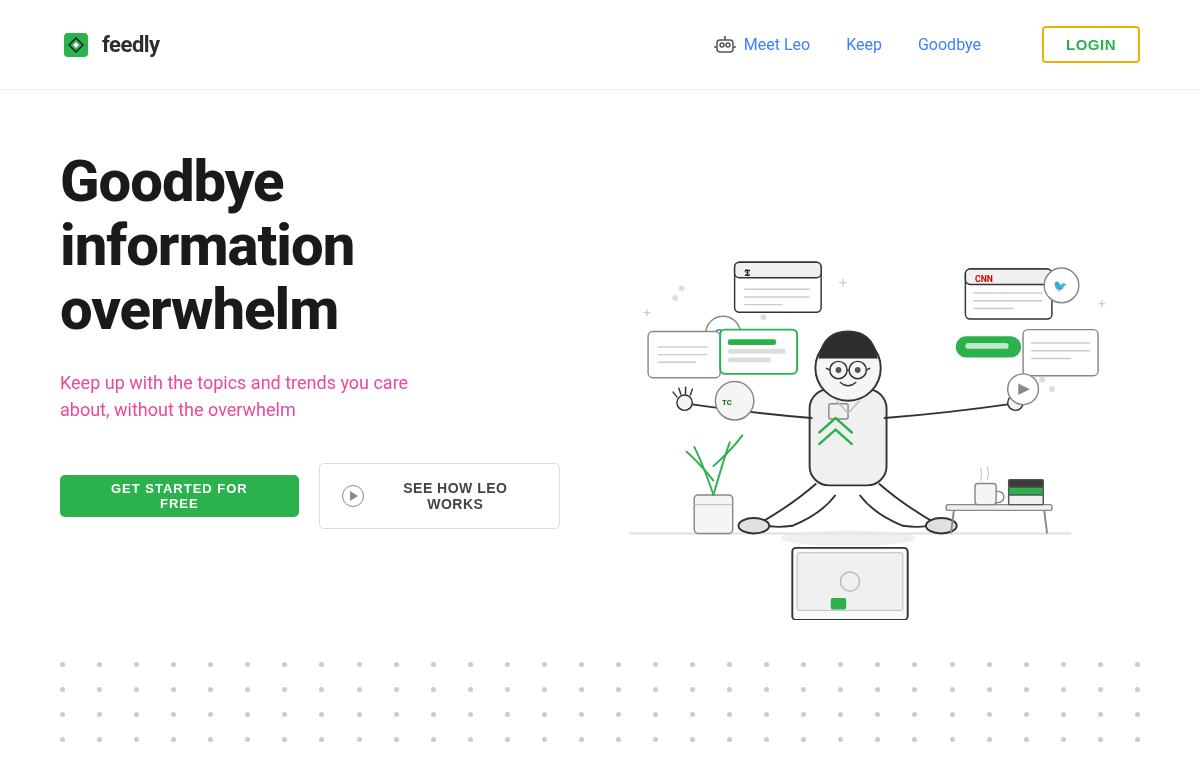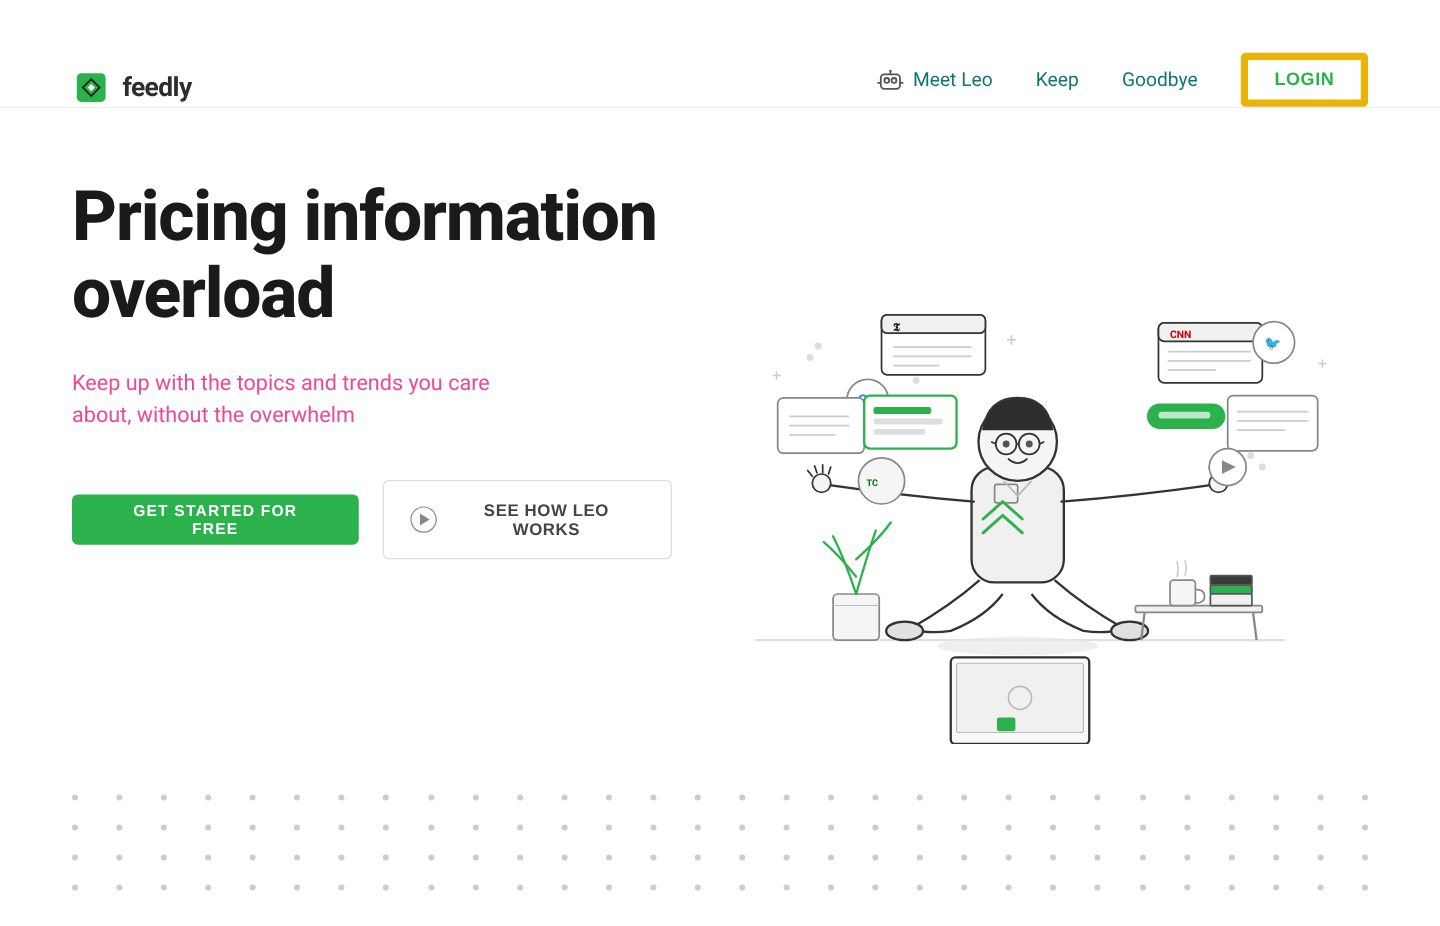--- a/index.html
+++ b/index.html
@@ -14,7 +14,7 @@
     
     header {
       display: flex;
-      align-items: flex-end;
+      align-items: center;
       justify-content: space-between;
       padding: 0 60px;
       height: 90px;

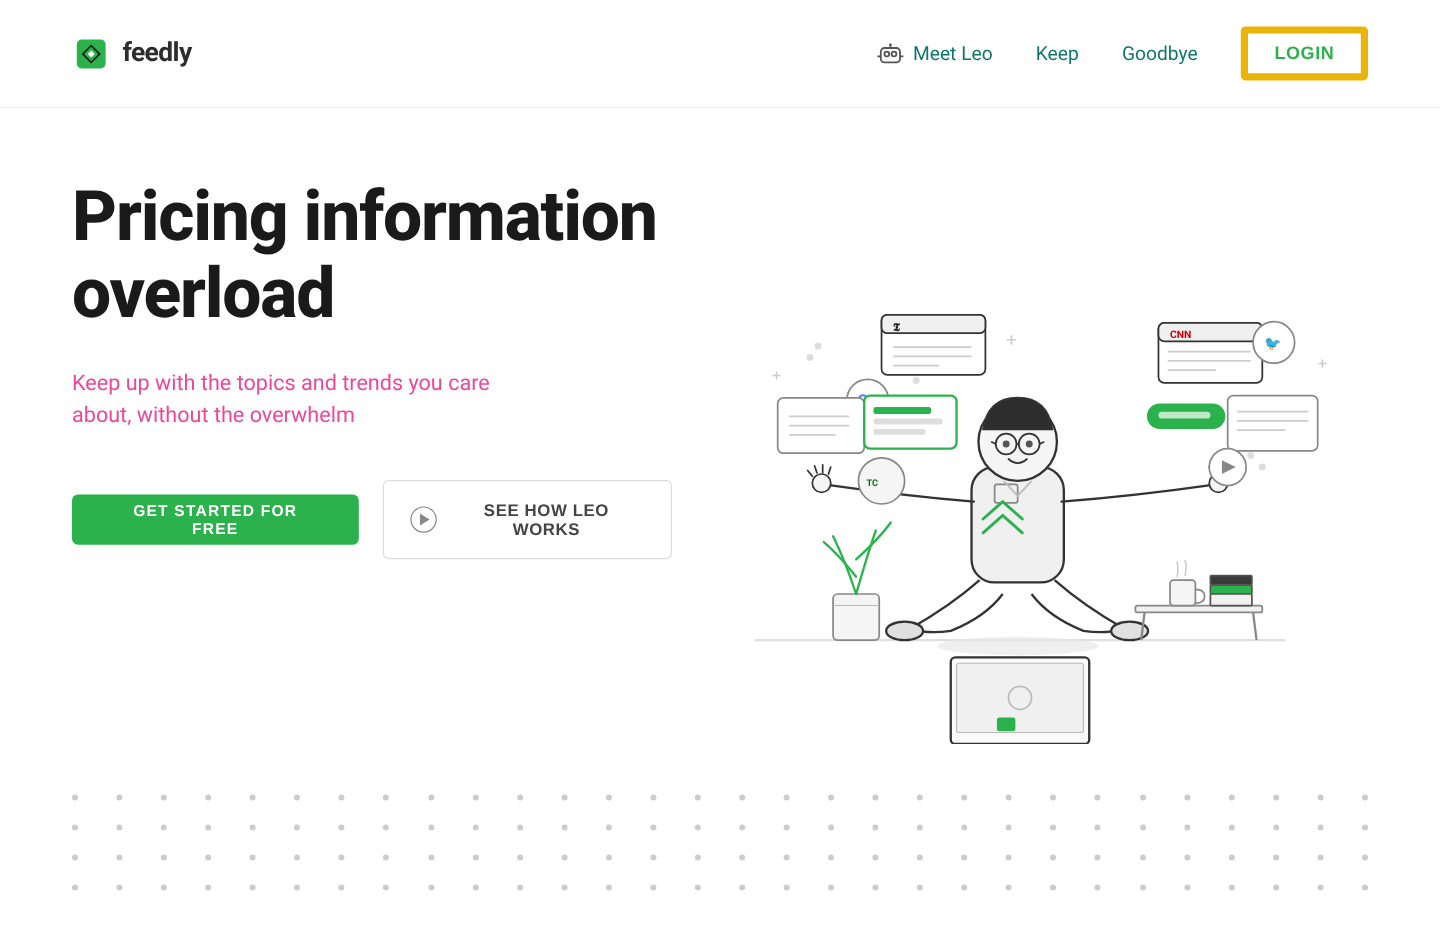--- a/index.html
+++ b/index.html
@@ -47,7 +47,7 @@
 
     .nav-link {
       font-size: 16px;
-      color: #0f766e;
+      color: #3b82f6;
       text-decoration: none;
       cursor: pointer;
       display: flex;

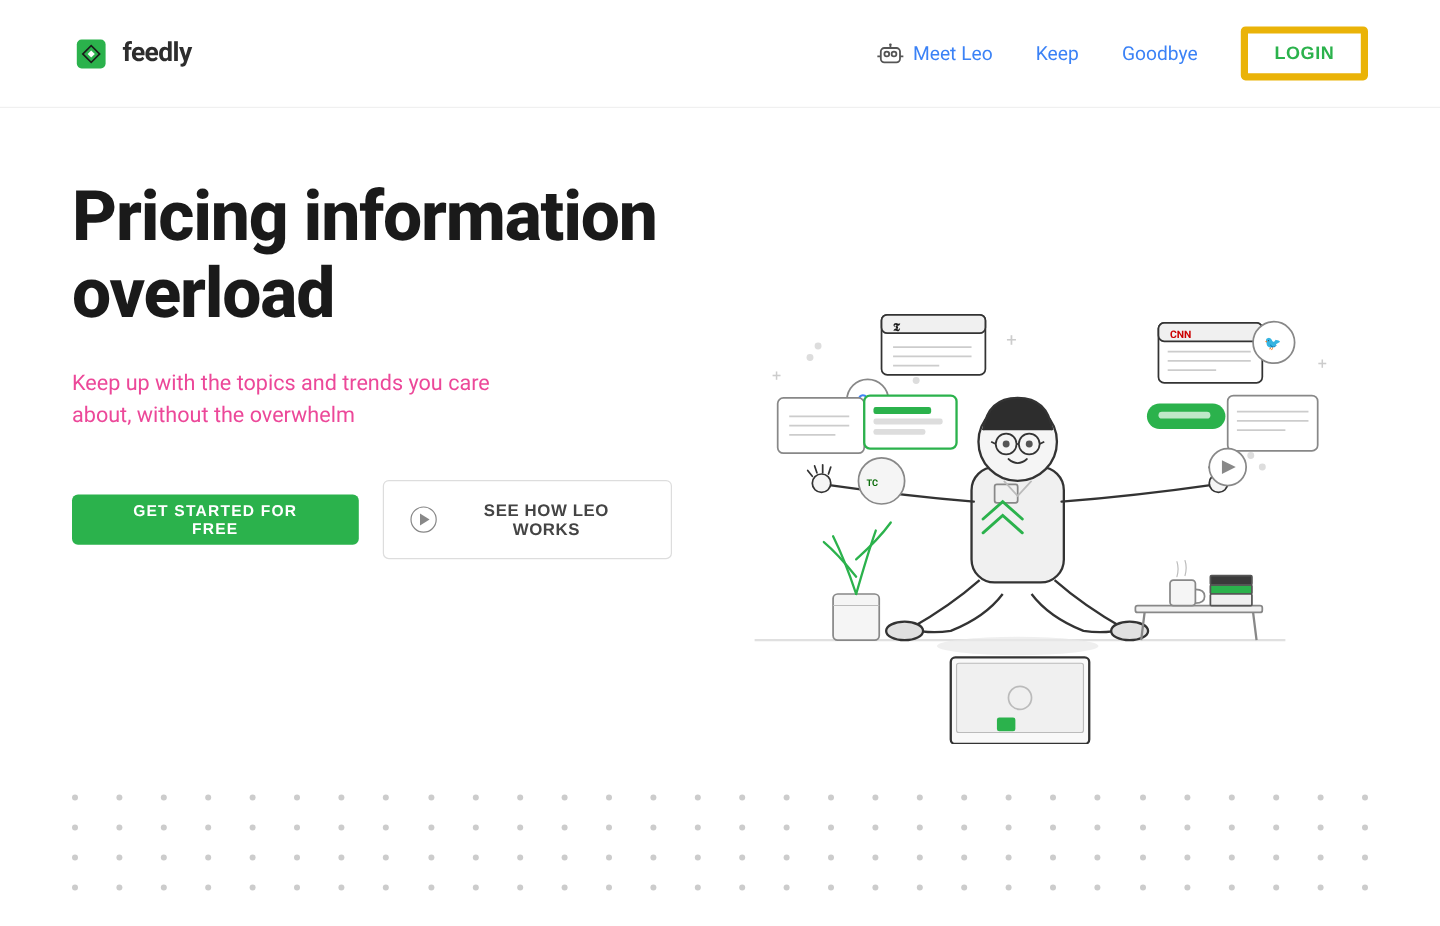--- a/index.html
+++ b/index.html
@@ -59,12 +59,13 @@
       font-size: 15px;
       font-weight: 600;
       color: #2bb24c;
-      border: 6px solid #eab308;
+      border: 2px solid #eab308;
       padding: 8px 22px;
       border-radius: 4px;
       cursor: pointer;
       background: transparent;
       letter-spacing: 0.5px;
+      margin-left: 25px;
     }
 
     

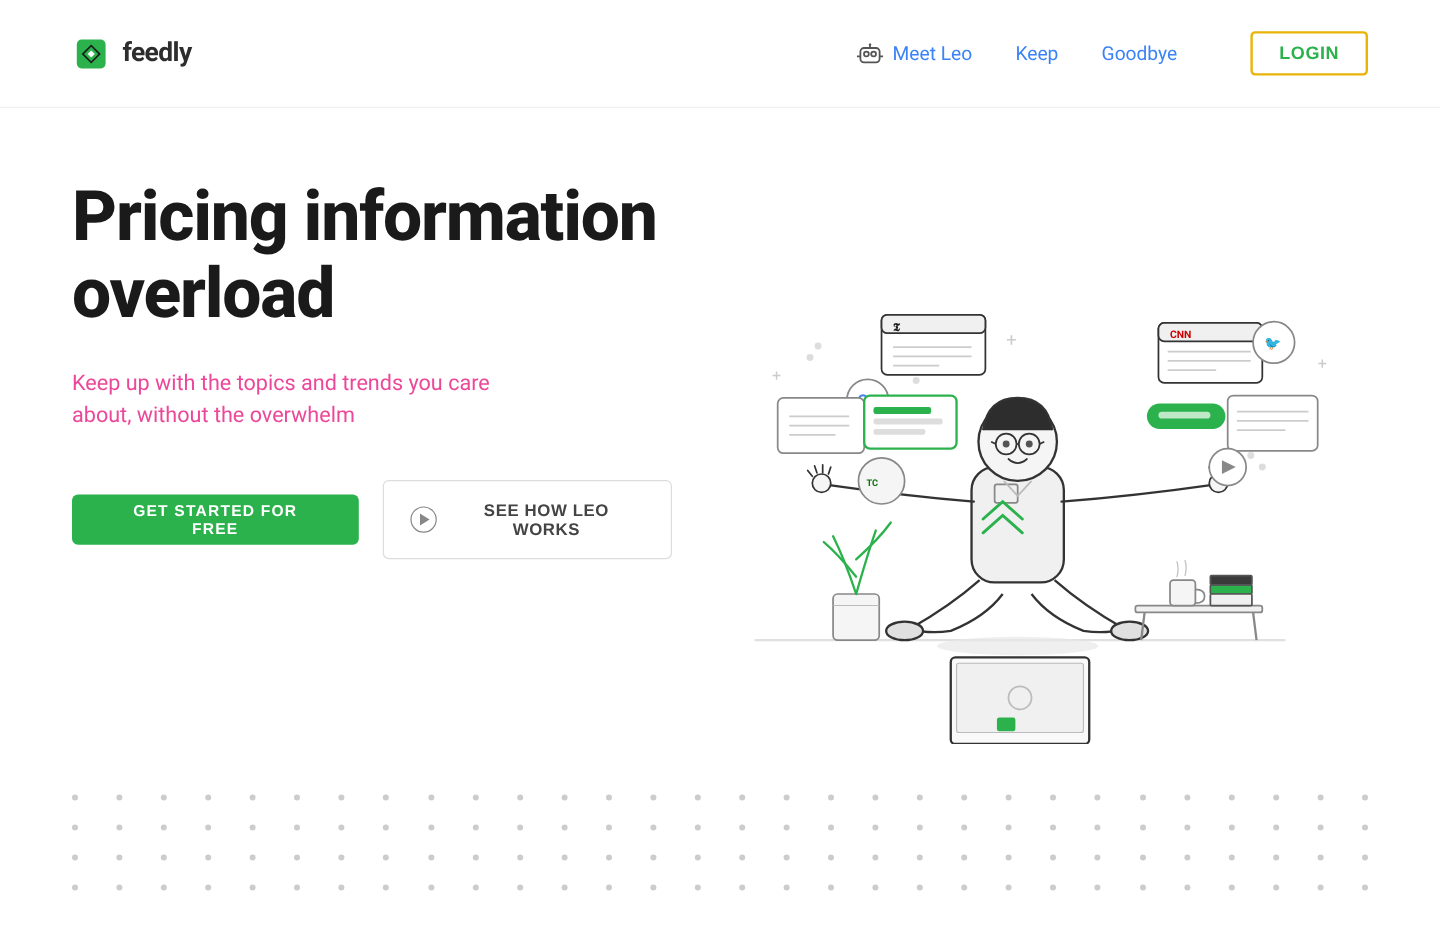--- a/index.html
+++ b/index.html
@@ -241,7 +241,7 @@
 <div class="main-content">
 
   <div class="left-section">
-    <h1 class="headline">Pricing information overload</h1>
+    <h1 class="headline">Goodbye information overwhelm</h1>
     <p class="subheadline">Keep up with the topics and trends you care about, without the overwhelm</p>
     <div class="cta-row">
       <button class="cta-primary">GET STARTED FOR FREE</button>

